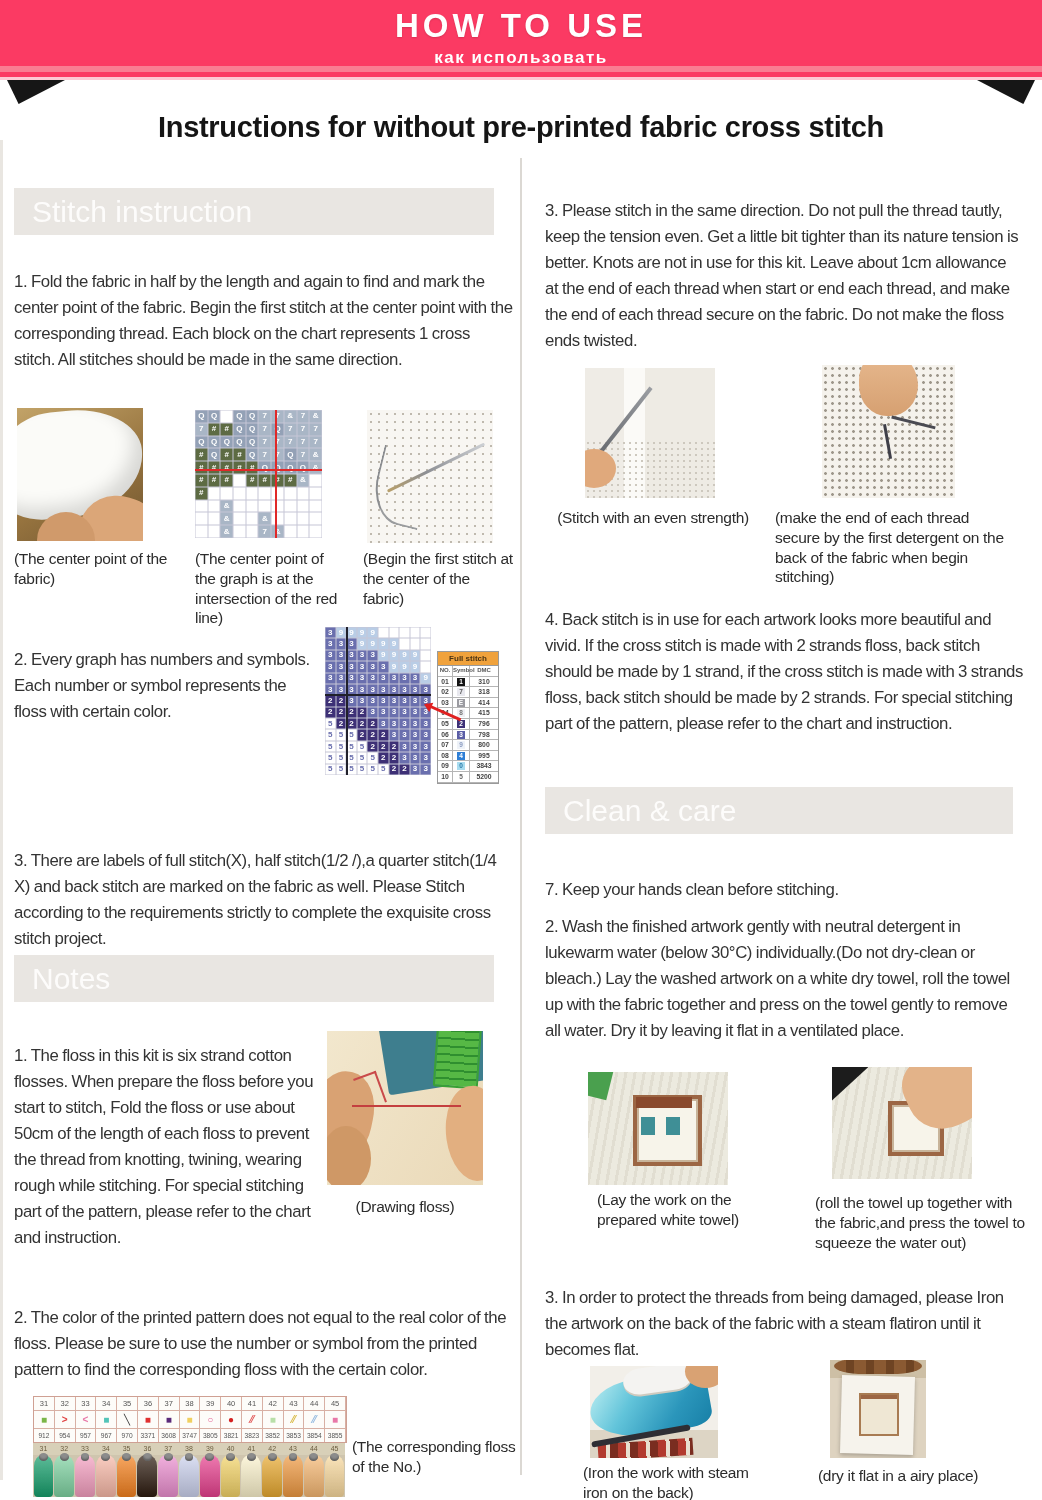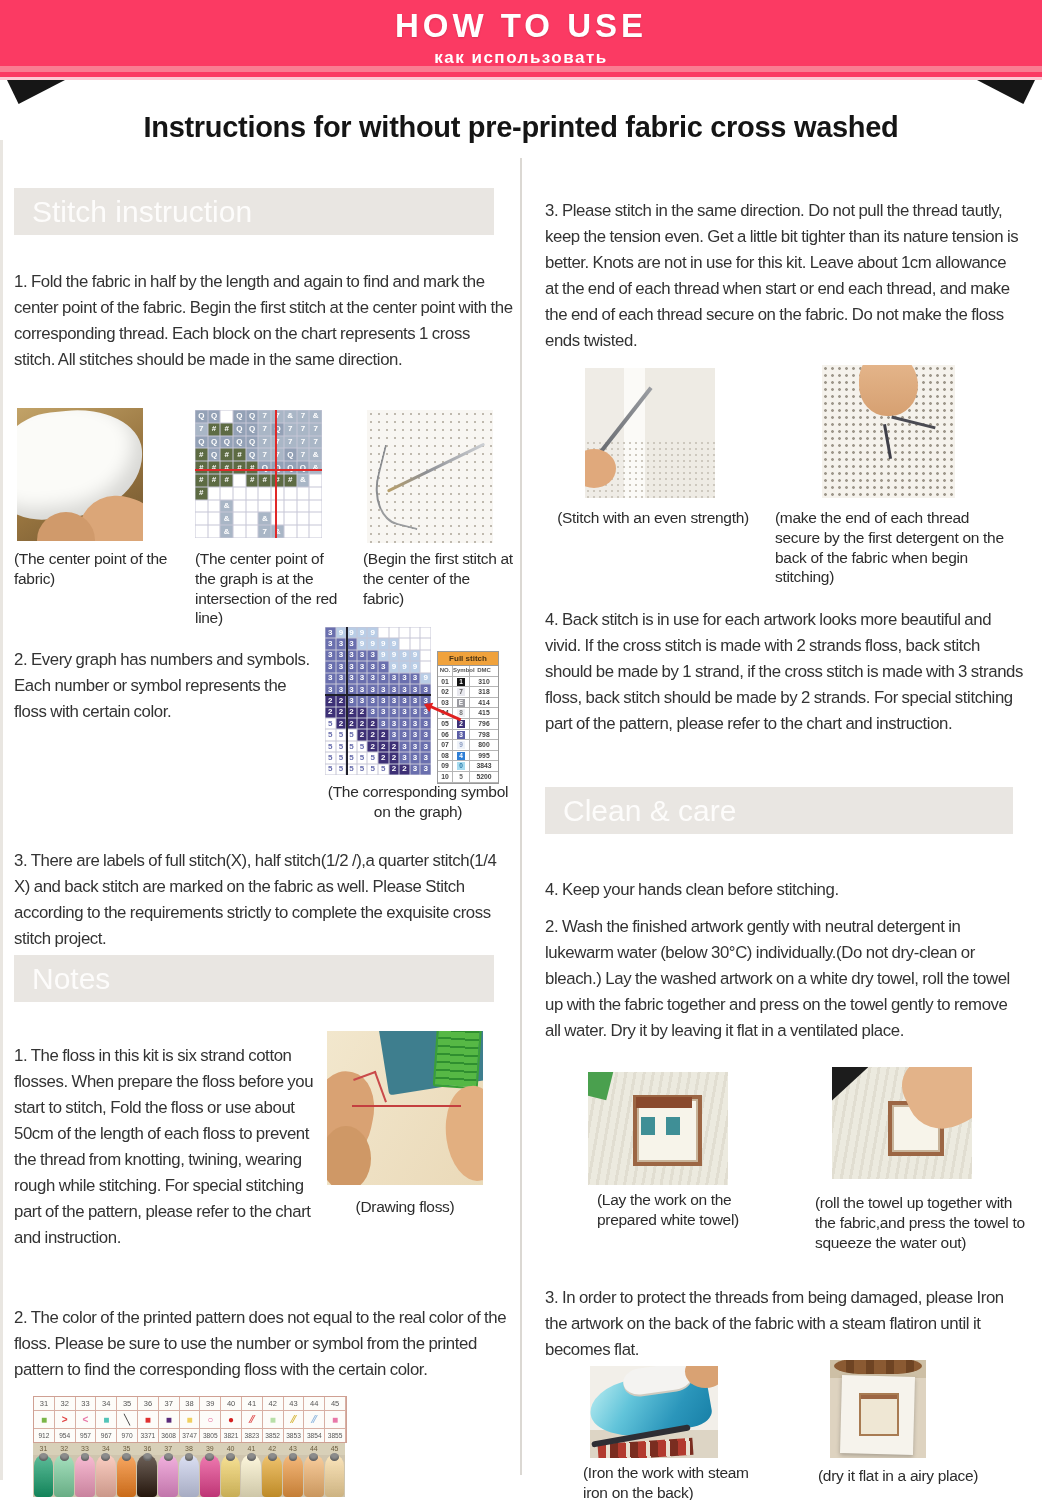--- a/index.html
+++ b/index.html
@@ -135,7 +135,7 @@
   <div class="fold l"></div>
   <div class="fold r"></div>
 
-  <h1 class="page-title">Instructions for without pre-printed fabric cross washed</h1>
+  <h1 class="page-title">Instructions for without pre-printed fabric cross stitch</h1>
   <div class="divider"></div>
   <div class="edge"></div>
 

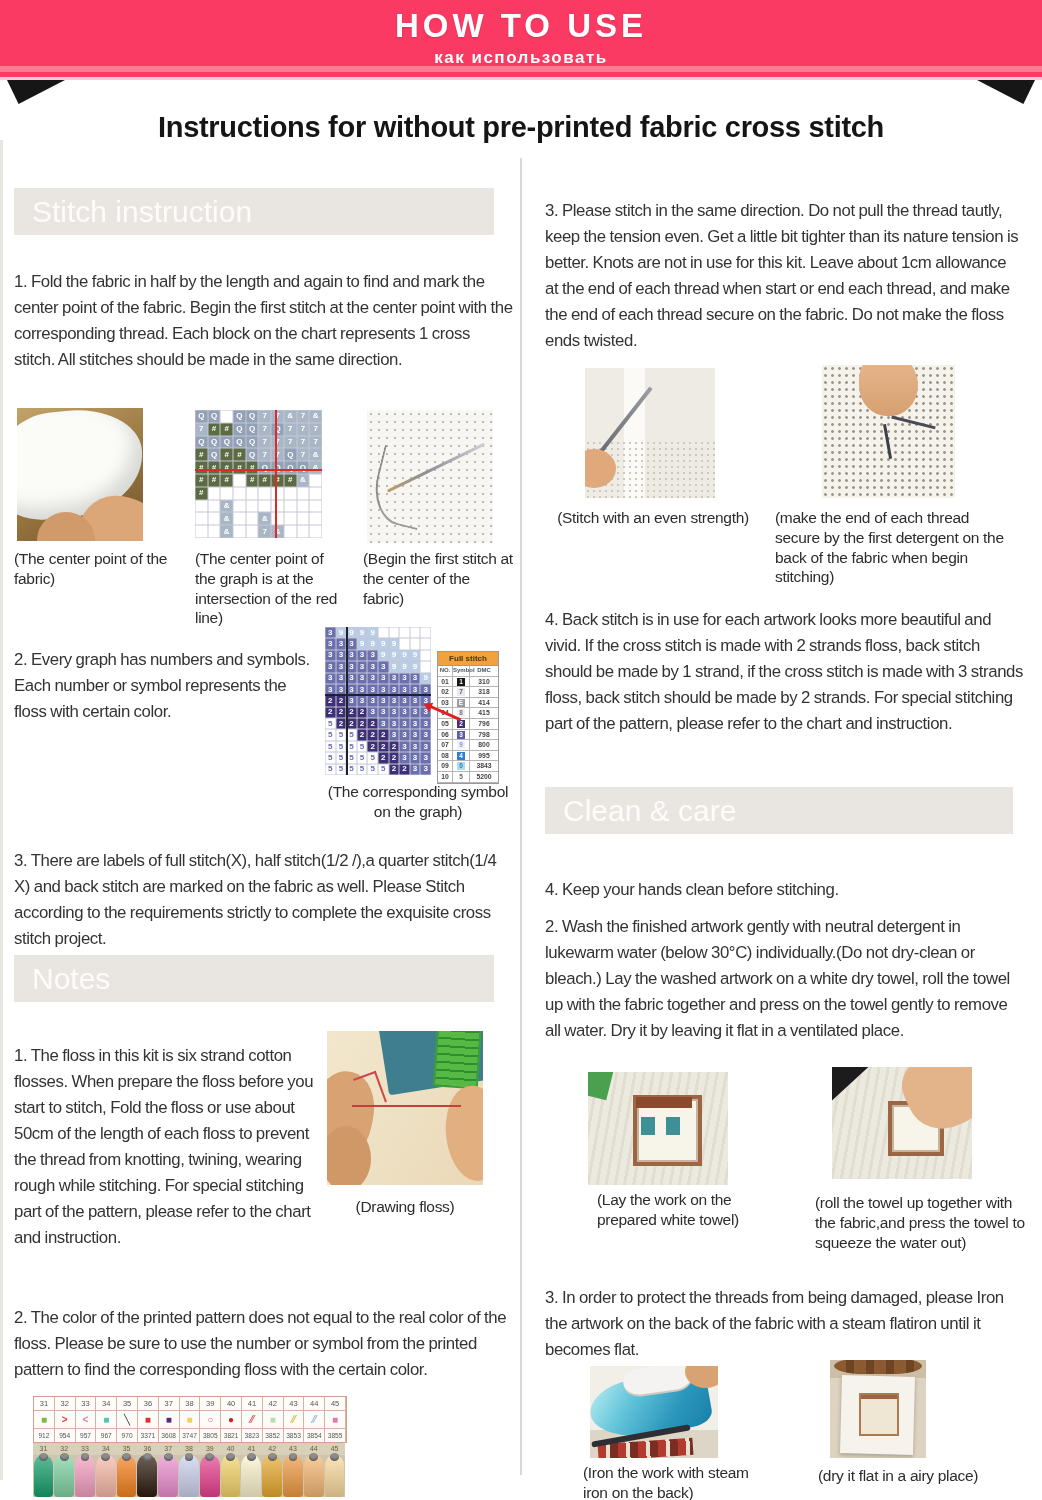--- a/index.html
+++ b/index.html
@@ -460,7 +460,6 @@
     </div>
   <div class="red-arrow" style="left:426px;top:703px;width:38px;transform:rotate(24deg);"></div>
 
-  <div class="cap tc" style="left:322px;top:782px;width:192px;">(The corresponding symbol on the graph)</div>
 
   <p class="p" style="left:14px;top:831px;width:502px;">3. There are labels of full stitch(X), half stitch(1/2 /),a quarter stitch(1/4 X) and back stitch are marked on the fabric as well. Please Stitch according to the requirements strictly to complete the exquisite cross stitch project.</p>
 

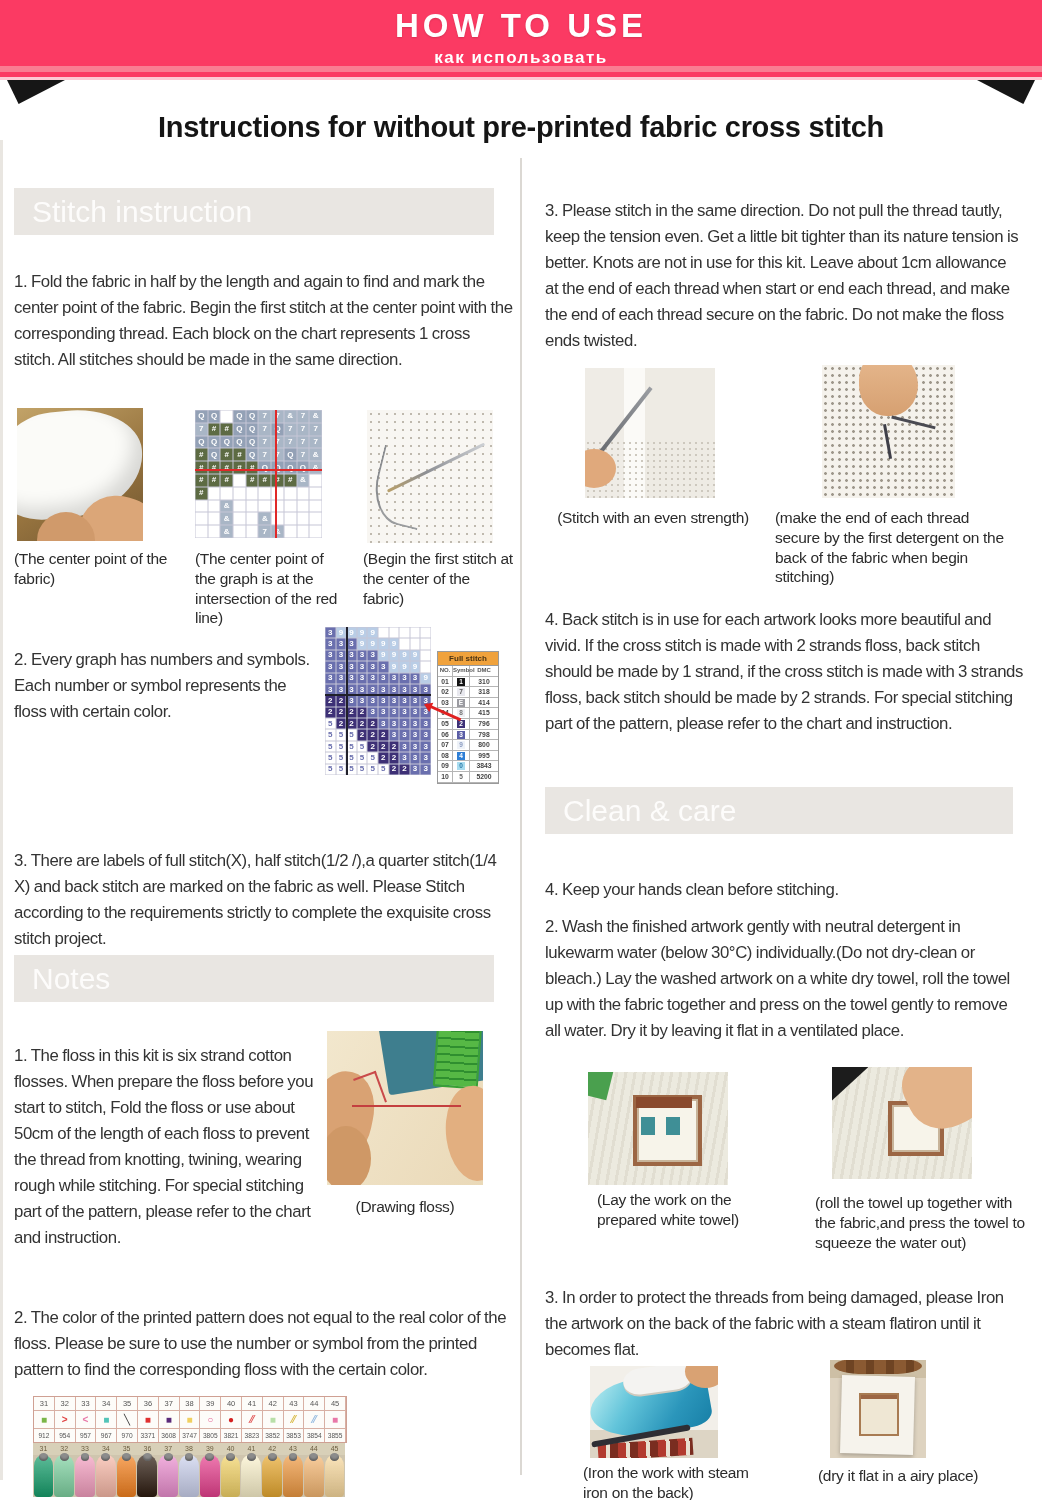--- a/index.html
+++ b/index.html
@@ -612,7 +612,7 @@
 
   <div class="bar" style="left:545px;top:787px;width:468px;">Clean &amp; care</div>
 
-  <p class="p" style="left:545px;top:860px;width:478px;">4. Keep your hands clean before stitching.</p>
+  <p class="p" style="left:545px;top:860px;width:478px;">7. Keep your hands clean before stitching.</p>
   <p class="p" style="left:545px;top:897px;width:478px;">2. Wash the finished artwork gently with neutral detergent in lukewarm water (below 30°C) individually.(Do not dry-clean or bleach.) Lay the washed artwork on a white dry towel, roll the towel up with the fabric together and press on the towel gently to remove all water. Dry it by leaving it flat in a ventilated place.</p>
 
   <div class="photo towel" style="left:588px;top:1072px;width:140px;height:113px;">

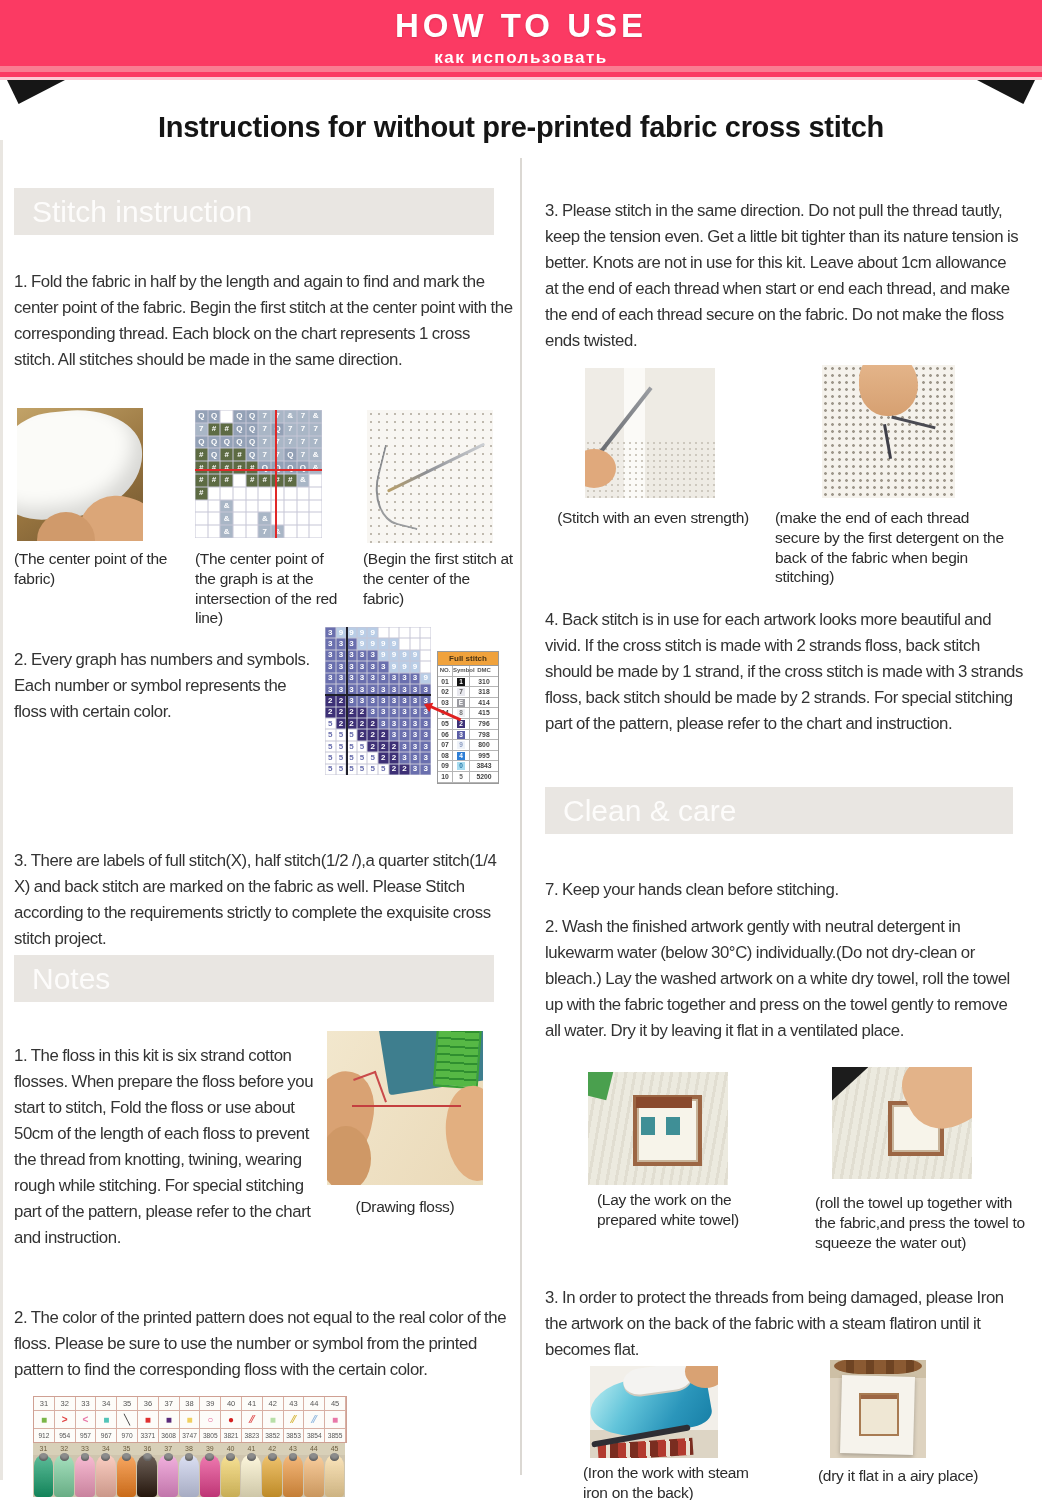--- a/index.html
+++ b/index.html
@@ -591,6 +591,7 @@
         <span class="knot"></span>
       </div>
     </div>
+  <div class="cap" style="left:352px;top:1437px;width:165px;">(The corresponding floss of the No.)</div>
 
   <p class="p" style="left:545px;top:181px;width:478px;">3. Please stitch in the same direction. Do not pull the thread tautly, keep the tension even. Get a little bit tighter than its nature tension is better. Knots are not in use for this kit. Leave about 1cm allowance at the end of each thread when start or end each thread, and make the end of each thread secure on the fabric. Do not make the floss ends twisted.</p>
 

